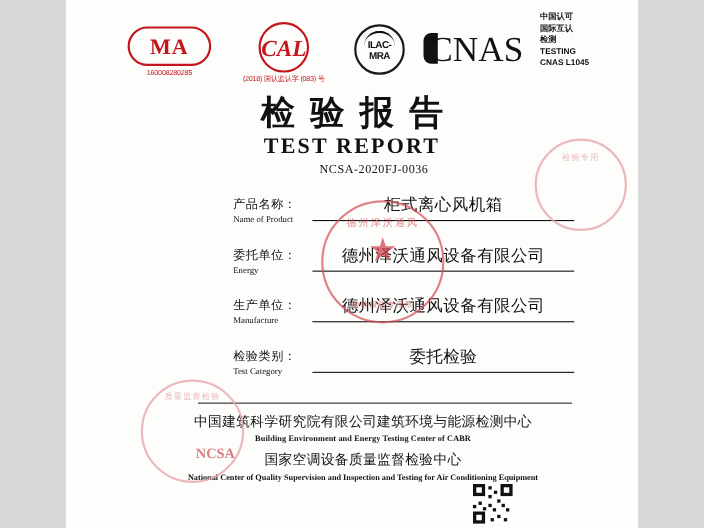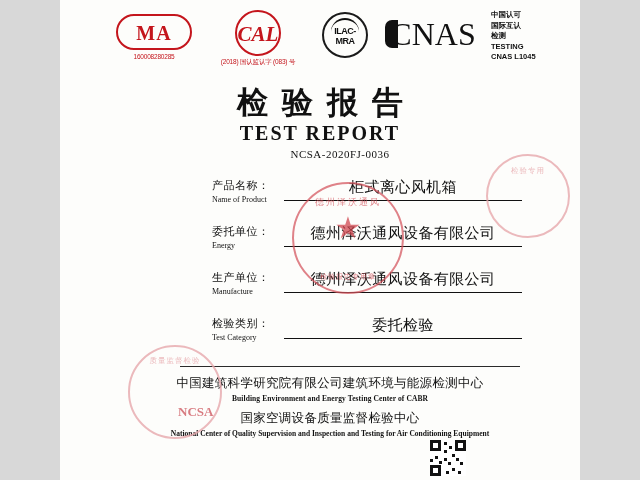--- a/index.html
+++ b/index.html
@@ -50,6 +50,7 @@
   .logo {
     position: absolute;
     text-align: center;
+    margin-top: 10px;
   }
   .logo-mark {
     position: relative;

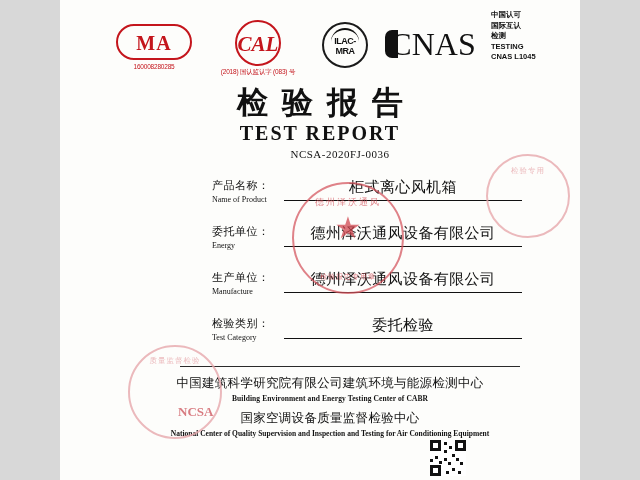--- a/index.html
+++ b/index.html
@@ -349,7 +349,7 @@
     overflow: hidden;
   }
   .stamp-edge-right {
-    left: 486px; top: 154px;
+    left: 486px; top: 126px;
     width: 80px; height: 80px;
   }
   .stamp-edge-left {

